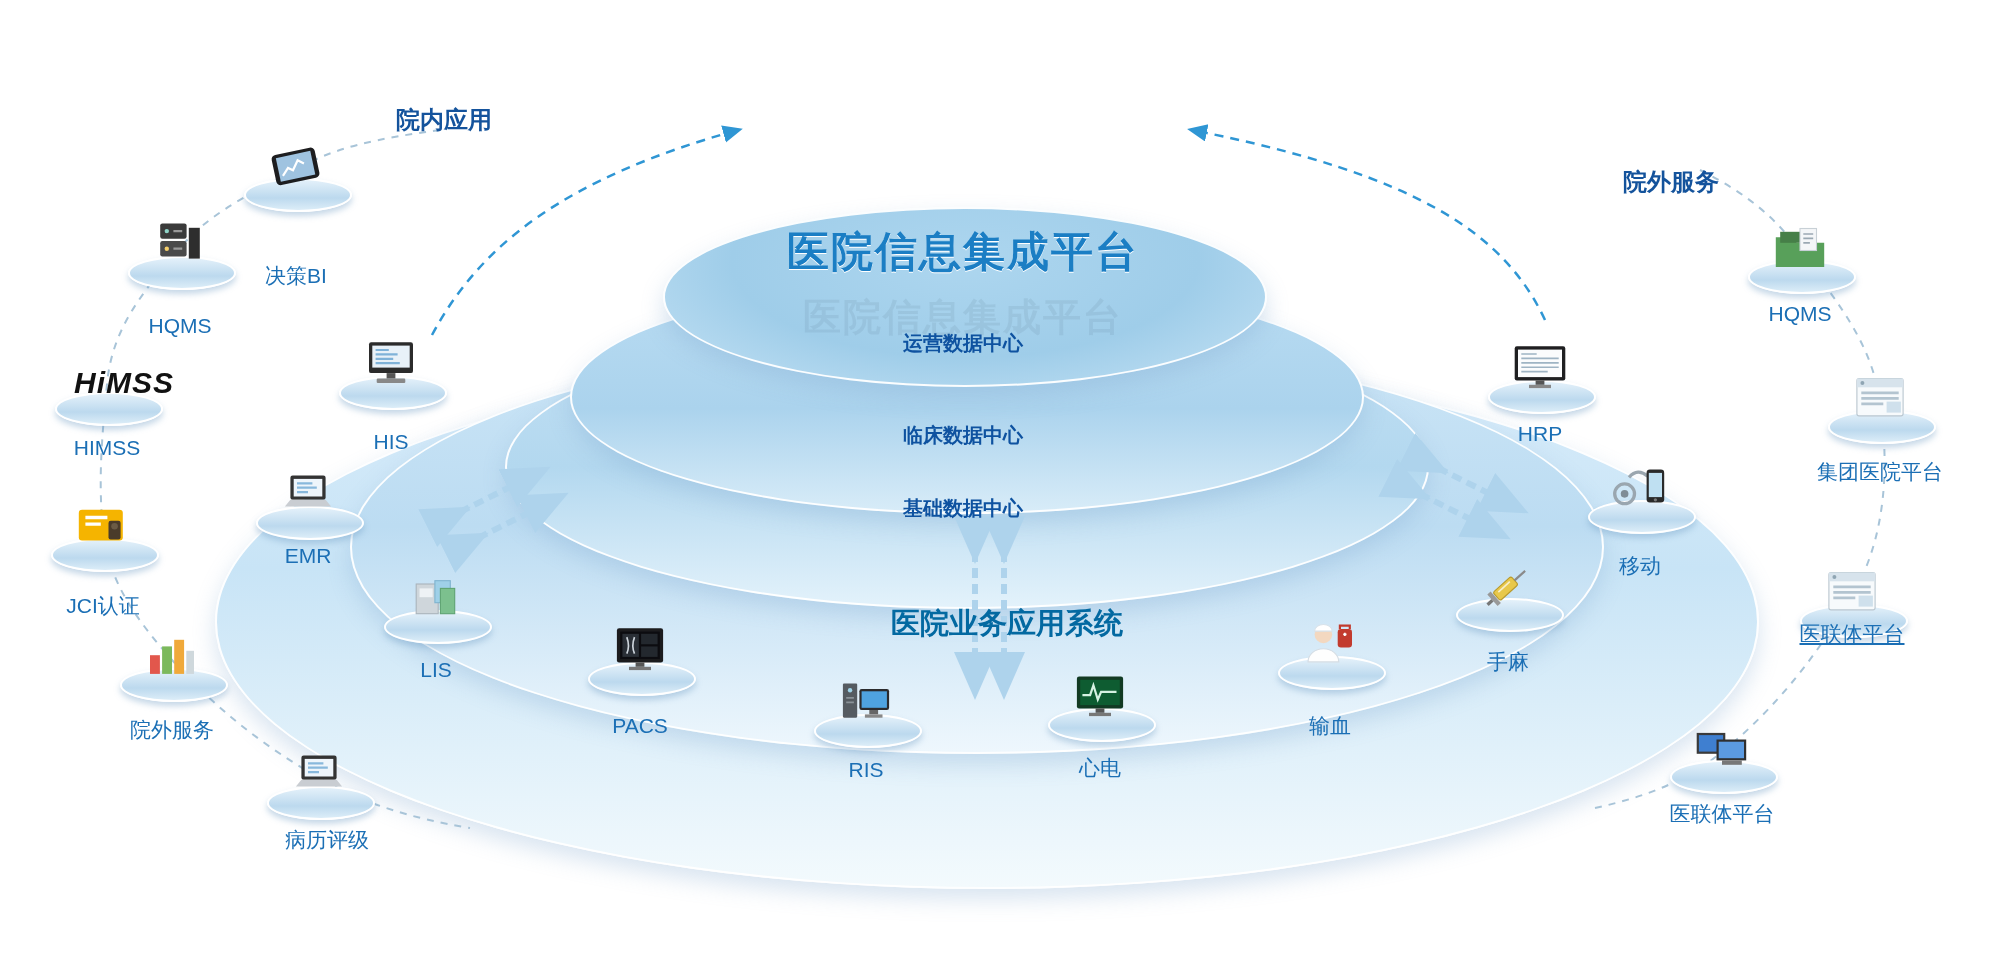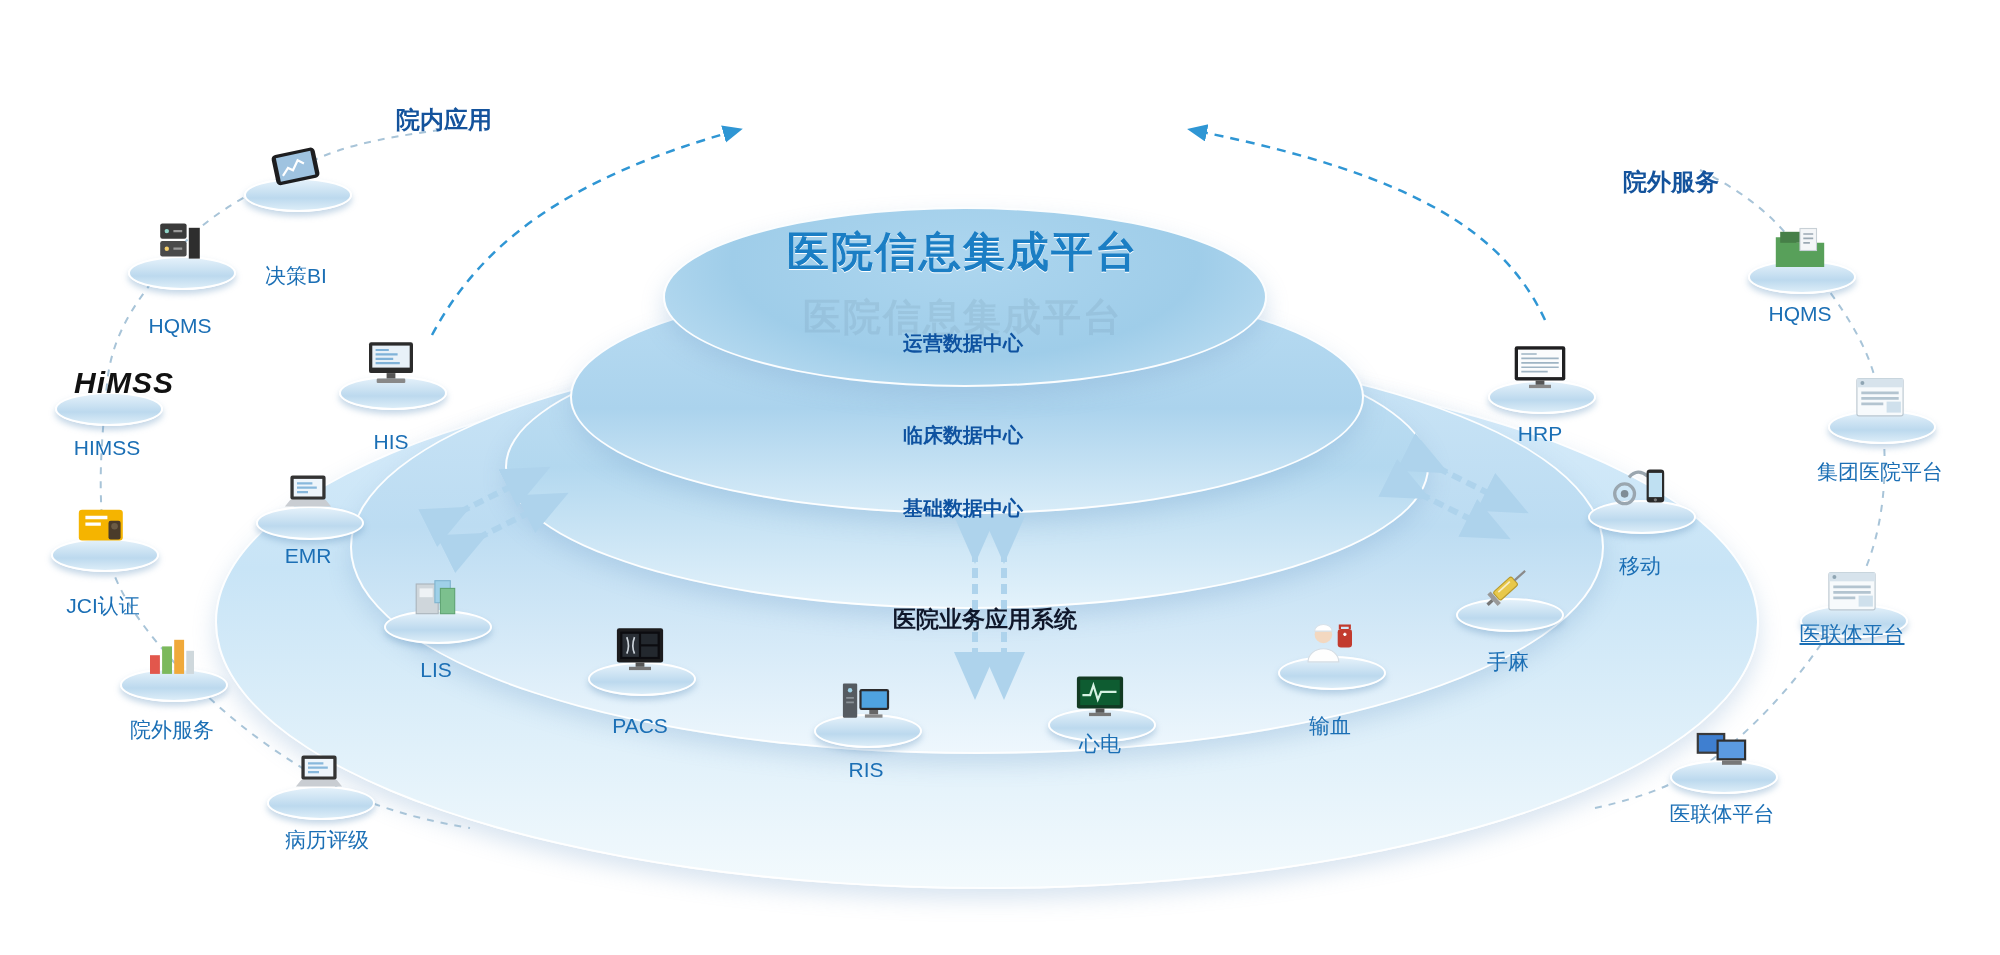--- a/index.html
+++ b/index.html
@@ -30,7 +30,7 @@
   .t0{left:963px;top:330px;}
   .t1{left:963px;top:422px;}
   .t2{left:963px;top:495px;}
-  .base-label{left:985px;top:604px;font-size:23px;font-weight:bold;color:#0f172a;}
+  .base-label{left:1007px;top:604px;font-size:29px;font-weight:bold;color:#0369a1;}
   
   .hdr{position:absolute;z-index:9;transform:translateX(-50%);white-space:nowrap;
        font-weight:bold;color:#0d4a8f;}

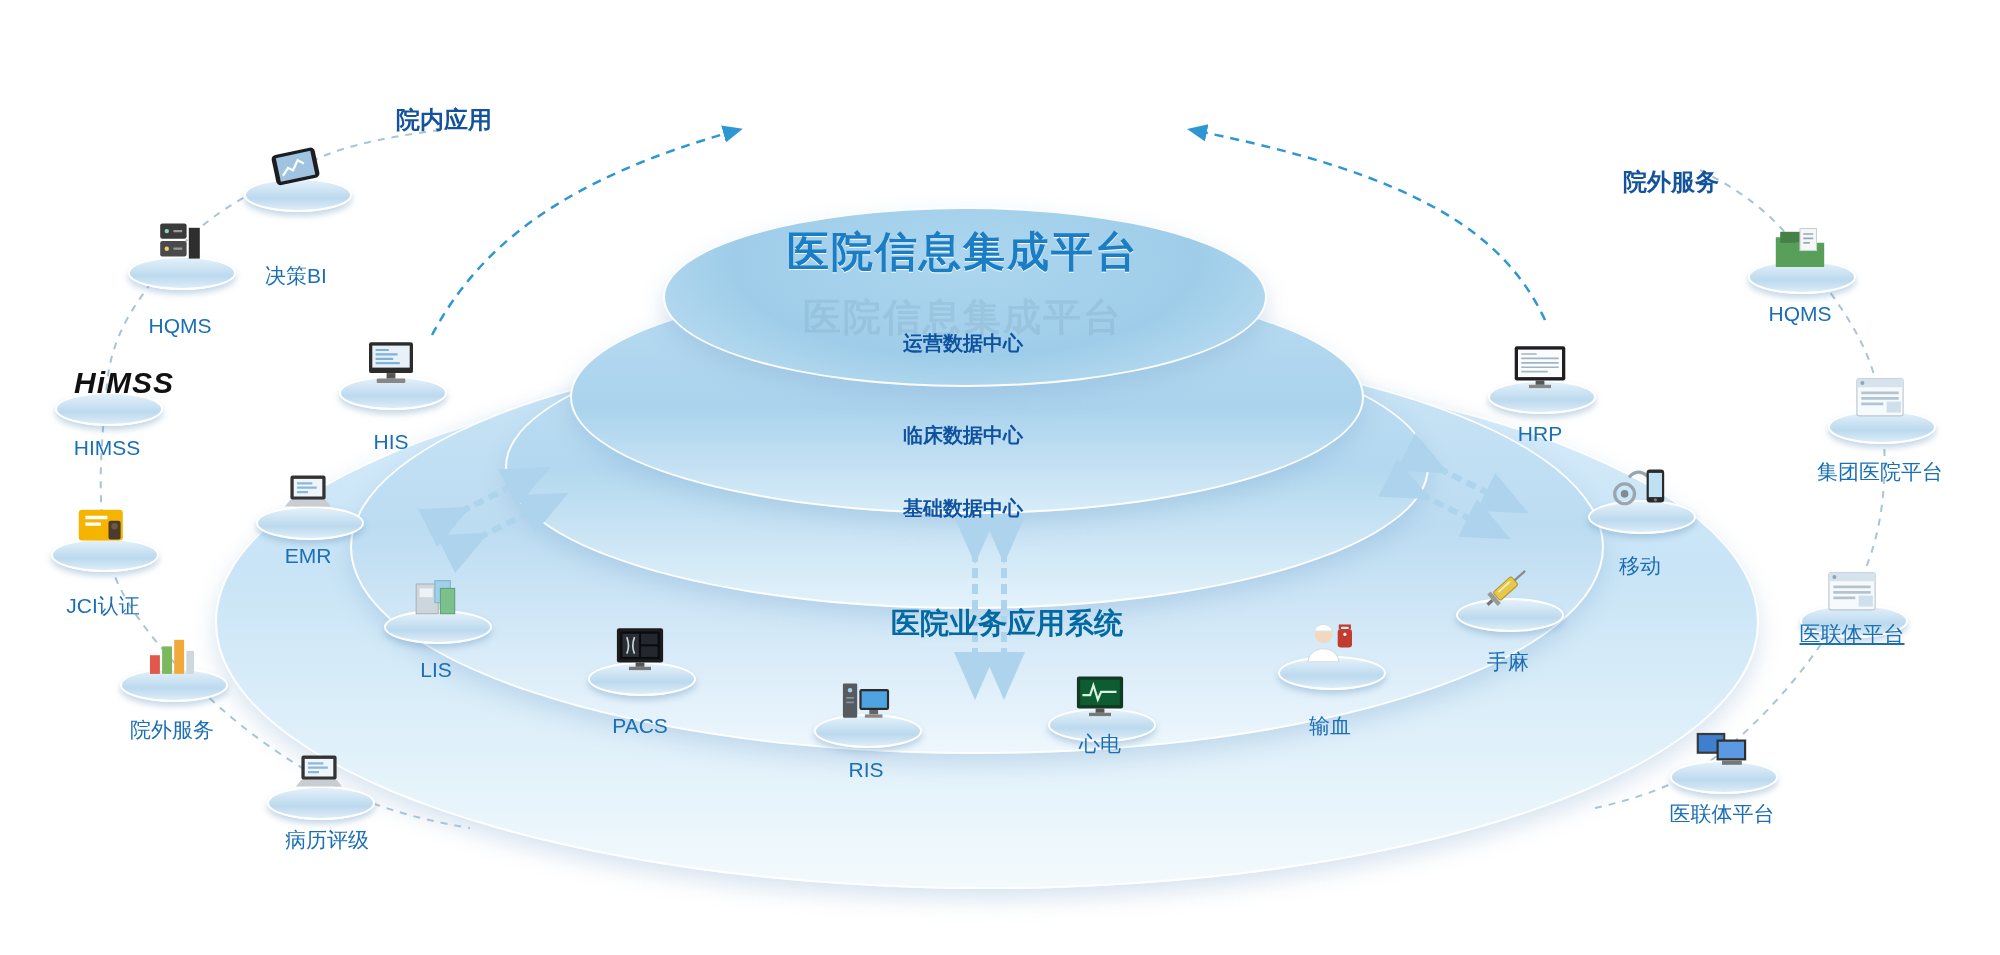--- a/index.html
+++ b/index.html
@@ -248,7 +248,7 @@
               <rect x="20" y="37" width="20" height="3" fill="#777"></rect>
             </g>
           </svg></div>
-        <div class="nlabel" style="left: 1100px; top: 730px;">心电</div>
+        <div class="nlabel" style="left: 1100px; top: 754px;">心电</div>
       </div>
       <div class="node">
         <div class="pedestal" style="left: 1278px; top: 656px;"></div>

